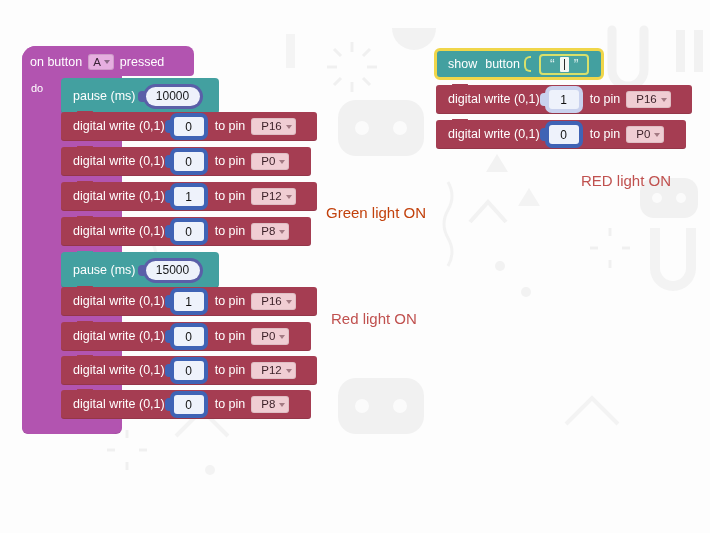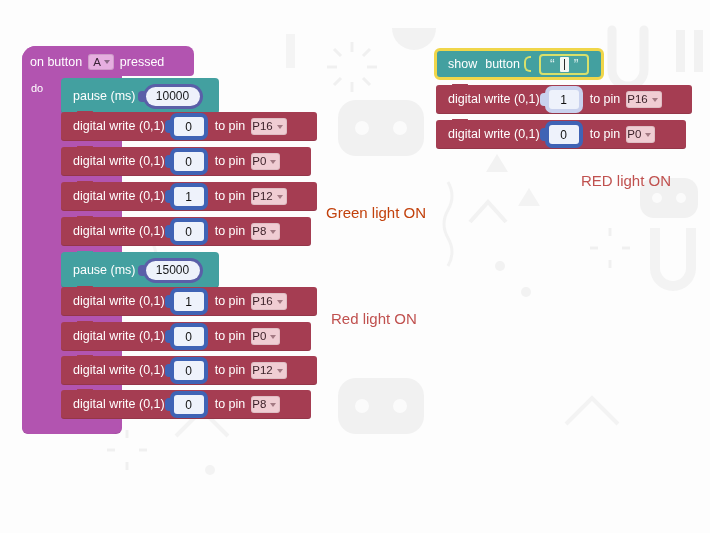--- a/index.html
+++ b/index.html
@@ -205,7 +205,7 @@
     background: #f0cdd3;
     color: #3a1f27;
     border-radius: 3px;
-    padding: 3px 4px 3px 1px;
+    padding: 3px 4px 3px 10px;
     font-size: 11.5px;
     margin-left: 6px;
     box-shadow: inset 0 0 0 1px rgba(0,0,0,.07);

